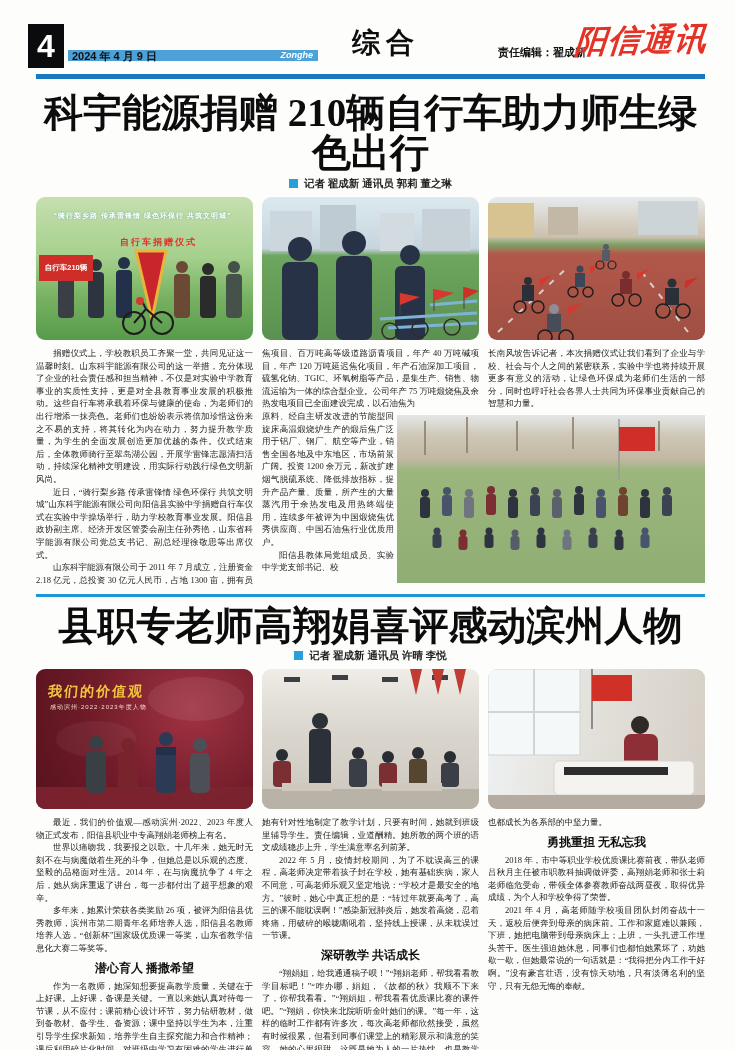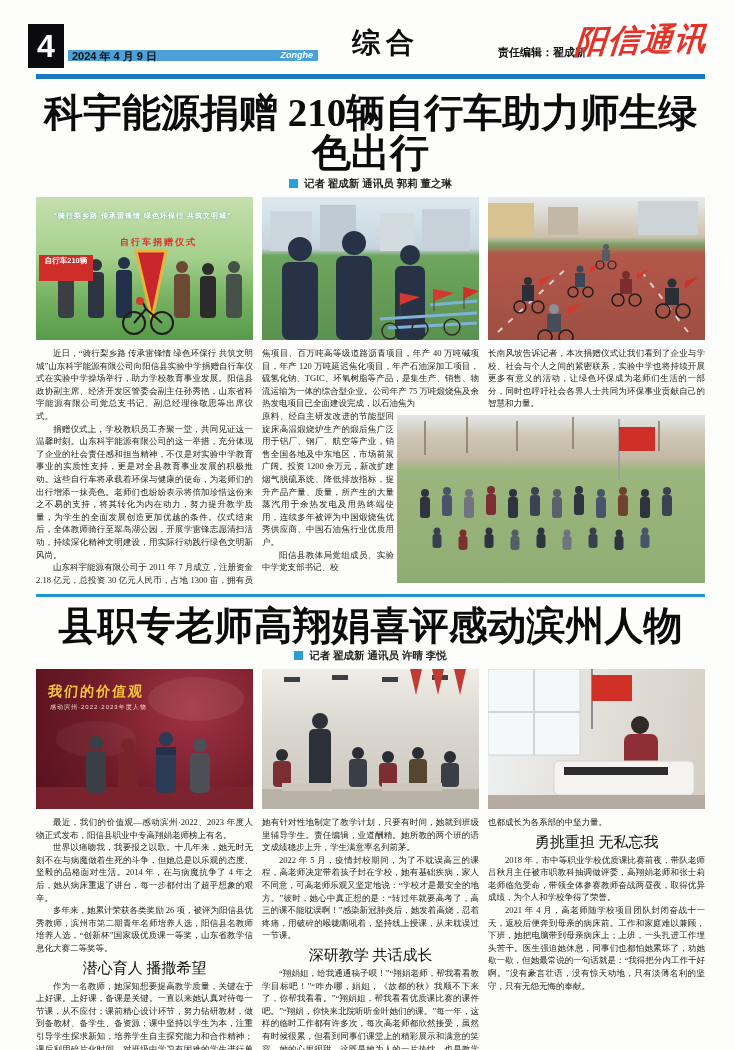--- a/index.html
+++ b/index.html
@@ -24,7 +24,7 @@
   .byline{text-align:center;font:bold 10.5px/16px "Liberation Sans","DejaVu Sans",sans-serif;color:#222;margin-bottom:6px;}
   .bullet{display:inline-block;width:9px;height:9px;background:#2a9fd8;margin-right:6px;vertical-align:-1px;}
   .photorow{display:flex;gap:9px;margin:4px 0 7px 0;}
-  .photorow .ph{flex:1;height:143px;position:relative;overflow:hidden;}
+  .photorow .ph{flex:1;height:143px;position:relative;overflow:hidden;border-radius:9px;}
   .photorow2 .ph{height:140px;}
   .cols{display:flex;gap:9px;}
   .col{flex:1;min-width:0;}

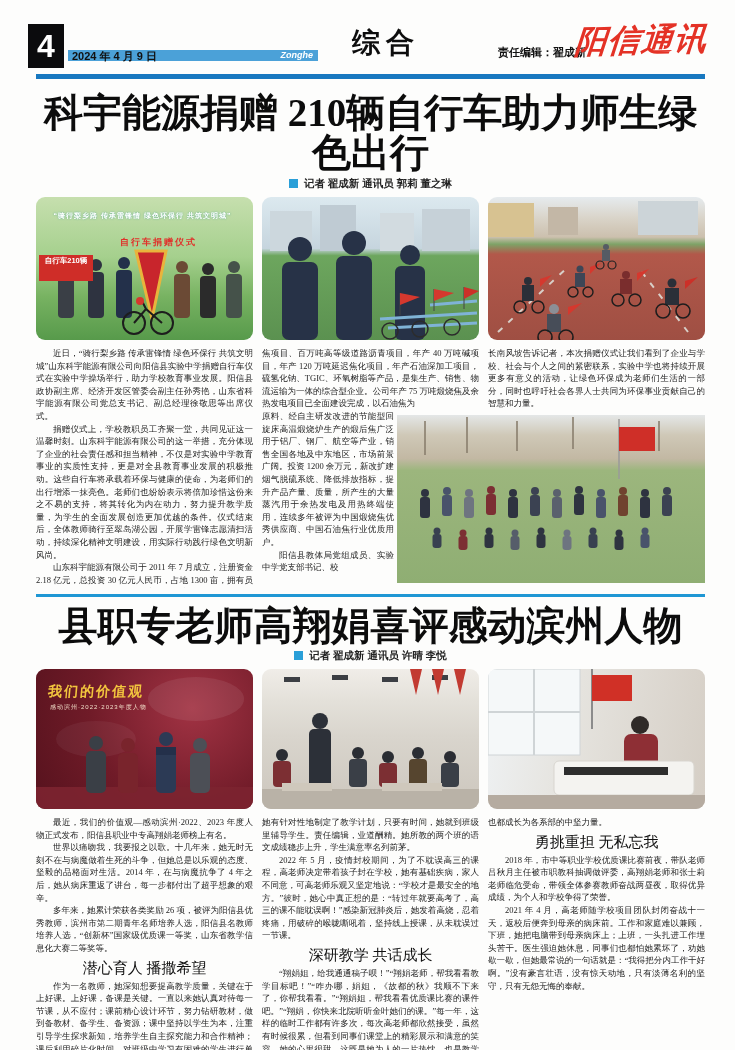--- a/index.html
+++ b/index.html
@@ -46,7 +46,7 @@
               color:#fff;text-align:center;letter-spacing:1px;text-shadow:0 0 2px #5a9;}
   .ph1-sub{position:absolute;left:84px;top:40px;font:bold 9px/11px "Liberation Sans","DejaVu Sans",sans-serif;color:#e0312b;letter-spacing:2px;}
   .ph1-sign{position:absolute;left:3px;top:58px;width:54px;height:26px;background:#cf2d28;color:#fff;
-            font:bold 7.5px/12px "Liberation Sans","DejaVu Sans",sans-serif;text-align:center;box-sizing:border-box;}
+            font:bold 7.5px/12px "Liberation Sans","DejaVu Sans",sans-serif;text-align:center;padding-top:7px;box-sizing:border-box;}
   .ph2{background:linear-gradient(180deg,#dce9ef 0%,#c6d5de 36%,#6da65e 41%,#5b9150 100%);}
   .ph3{background:linear-gradient(180deg,#e6ebee 0%,#d8d2c6 16%,#ccc0ae 28%,#7ea367 33%,#b2584a 40%,#9f4f43 100%);}
   .ph4{background:linear-gradient(180deg,#e4e7e7 0%,#cfc8b7 12%,#c2b8a3 26%,#9cb67d 33%,#8fae73 100%);width:100%;height:100%;position:relative;}

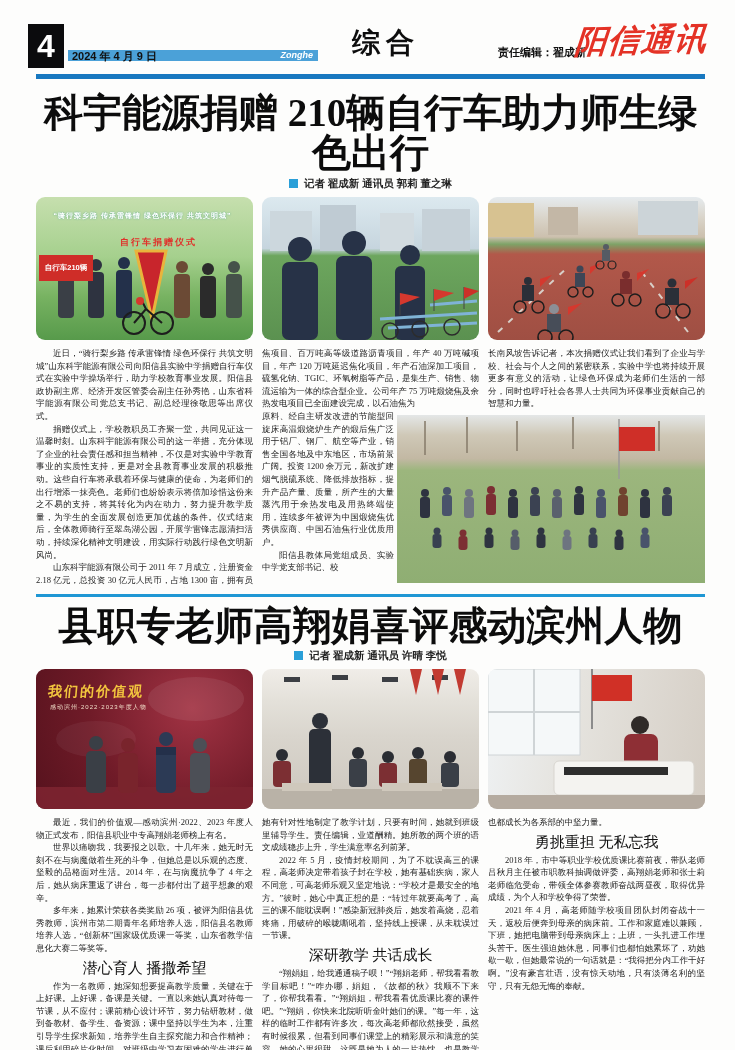--- a/index.html
+++ b/index.html
@@ -217,8 +217,8 @@
     <div class="a1body">
       <div class="cols bodytxt">
         <div class="col">
+          <p>捐赠仪式上，学校教职员工齐聚一堂，共同见证这一温馨时刻。山东科宇能源有限公司的这一举措，充分体现了企业的社会责任感和担当精神，不仅是对实验中学教育事业的实质性支持，更是对全县教育事业发展的积极推动。这些自行车将承载着环保与健康的使命，为老师们的出行增添一抹亮色。老师们也纷纷表示将倍加珍惜这份来之不易的支持，将其转化为内在动力，努力提升教学质量，为学生的全面发展创造更加优越的条件。仪式结束后，全体教师骑行至翠岛湖公园，开展学雷锋志愿清扫活动，持续深化精神文明建设，用实际行动践行绿色文明新风尚。</p>
           <p>近日，“骑行梨乡路 传承雷锋情 绿色环保行 共筑文明城”山东科宇能源有限公司向阳信县实验中学捐赠自行车仪式在实验中学操场举行，助力学校教育事业发展。阳信县政协副主席、经济开发区管委会副主任孙秀艳，山东省科宇能源有限公司党总支书记、副总经理徐敬思等出席仪式。</p>
-          <p>捐赠仪式上，学校教职员工齐聚一堂，共同见证这一温馨时刻。山东科宇能源有限公司的这一举措，充分体现了企业的社会责任感和担当精神，不仅是对实验中学教育事业的实质性支持，更是对全县教育事业发展的积极推动。这些自行车将承载着环保与健康的使命，为老师们的出行增添一抹亮色。老师们也纷纷表示将倍加珍惜这份来之不易的支持，将其转化为内在动力，努力提升教学质量，为学生的全面发展创造更加优越的条件。仪式结束后，全体教师骑行至翠岛湖公园，开展学雷锋志愿清扫活动，持续深化精神文明建设，用实际行动践行绿色文明新风尚。</p>
           <p>山东科宇能源有限公司于 2011 年 7 月成立，注册资金 2.18 亿元，总投资 30 亿元人民币，占地 1300 亩，拥有员工 800 余人。目前公司已建设完成了年产 75 万吨煅烧</p>
         </div>
         <div class="col">

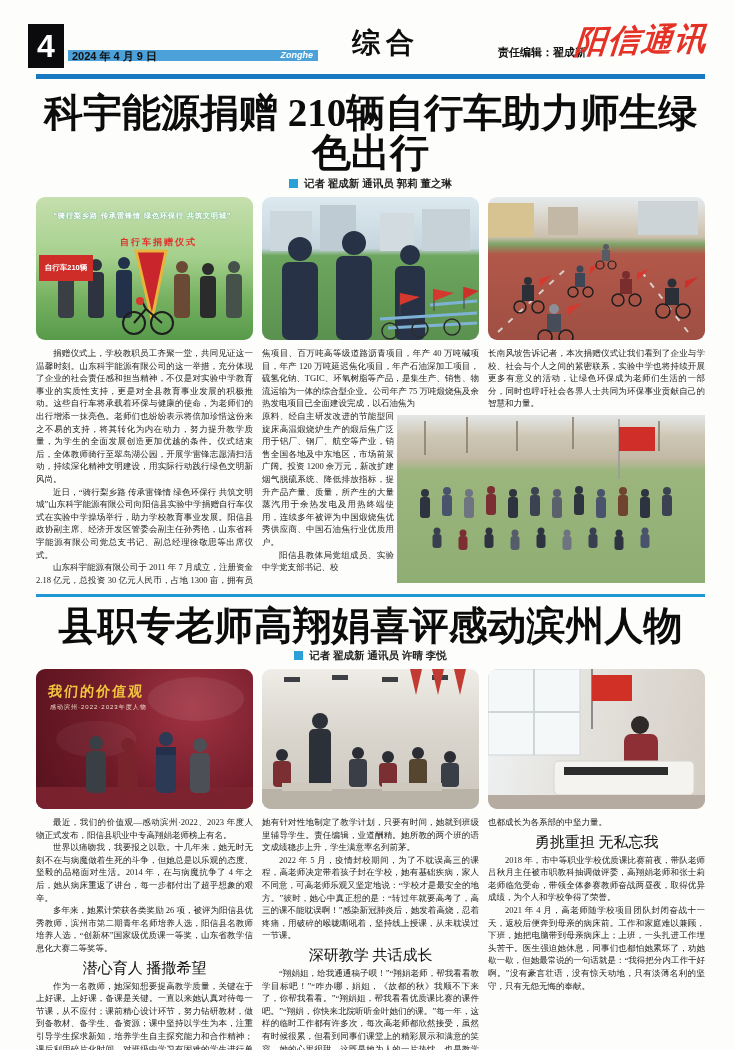--- a/index.html
+++ b/index.html
@@ -31,7 +31,7 @@
   .bodytxt{font-size:8.5px;line-height:12.6px;text-align:justify;color:#232323;}
   .bodytxt p{margin:0;text-indent:2em;}
   .bodytxt p.cont{text-indent:0;}
-  .subhead{text-align:center;font-weight:normal;font-size:15px;line-height:20px;margin:3px 0 2px 0;color:#111;}
+  .subhead{text-align:center;font-weight:bold;font-size:12px;line-height:20px;margin:3px 0 2px 0;color:#111;}
   .midrule{height:3px;background:#1f97d4;margin:6px 0 2px 0;}
   
   .a1body{position:relative;height:241px;overflow:hidden;margin-bottom:2px;}

